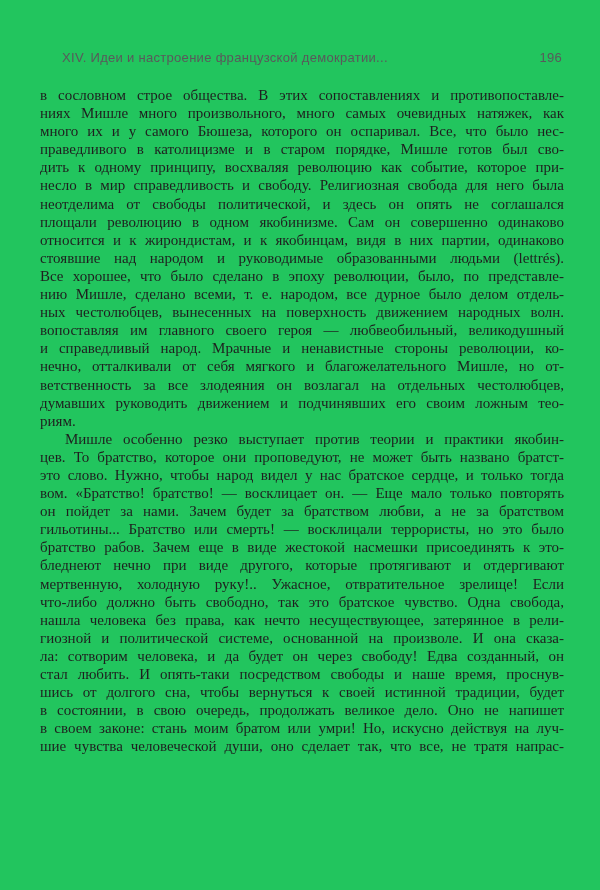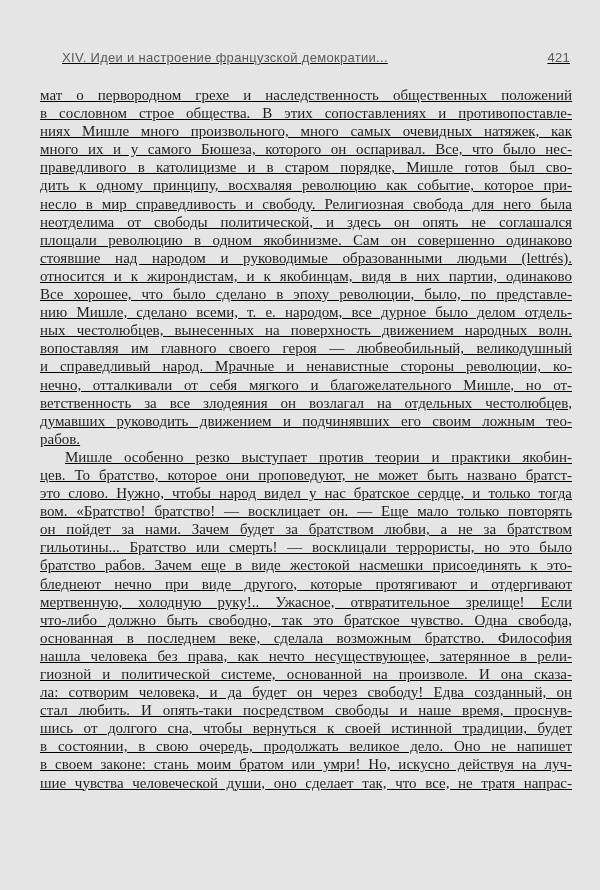--- a/index.html
+++ b/index.html
@@ -11,11 +11,10 @@
     position: relative;
     width: 600px;
     height: 890px;
-    background: #e5e5e5;
+    background: #22c55e;
     box-sizing: border-box;
-    padding: 50px 28px 0 40px;
+    padding: 50px 36px 0 40px;
     overflow: hidden;
-    text-decoration: underline;
   }
   .page-header {
     display: flex;

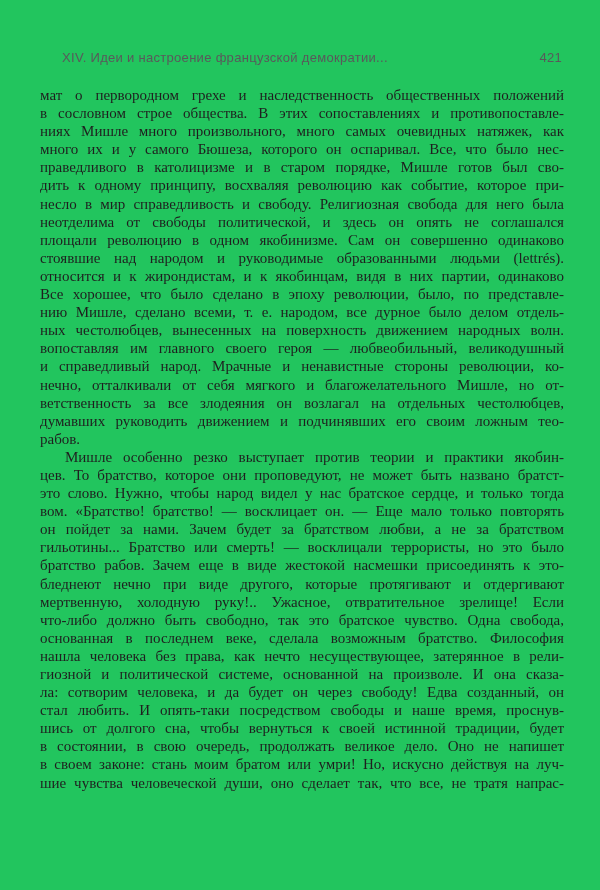--- a/index.html
+++ b/index.html
@@ -59,7 +59,7 @@
 <div class="page">
   <header class="page-header">
     <span class="running-title">XIV. Идеи и настроение французской демократии...</span>
-    <span class="page-number">421</span>
+    <span class="page-number">196</span>
   </header>
 
   <main class="text-block">

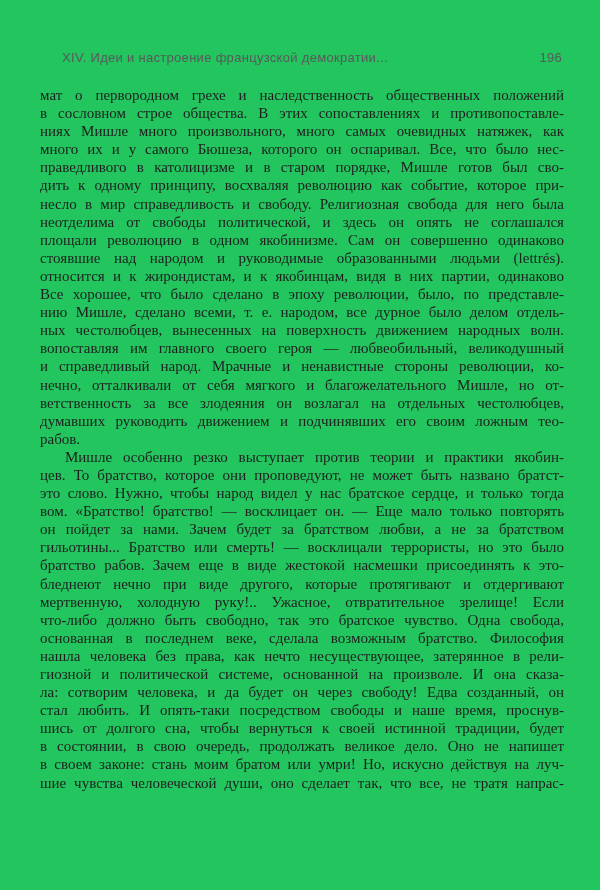--- a/index.html
+++ b/index.html
@@ -64,7 +64,6 @@
 
   <main class="text-block">
       <div class="para">
-        <div class="line">мат о первородном грехе и наследственность общественных положений</div>
         <div class="line">в сословном строе общества. В этих сопоставлениях и противопоставле-</div>
         <div class="line">ниях Мишле много произвольного, много самых очевидных натяжек, как</div>
         <div class="line">много их и у самого Бюшеза, которого он оспаривал. Все, что было нес-</div>

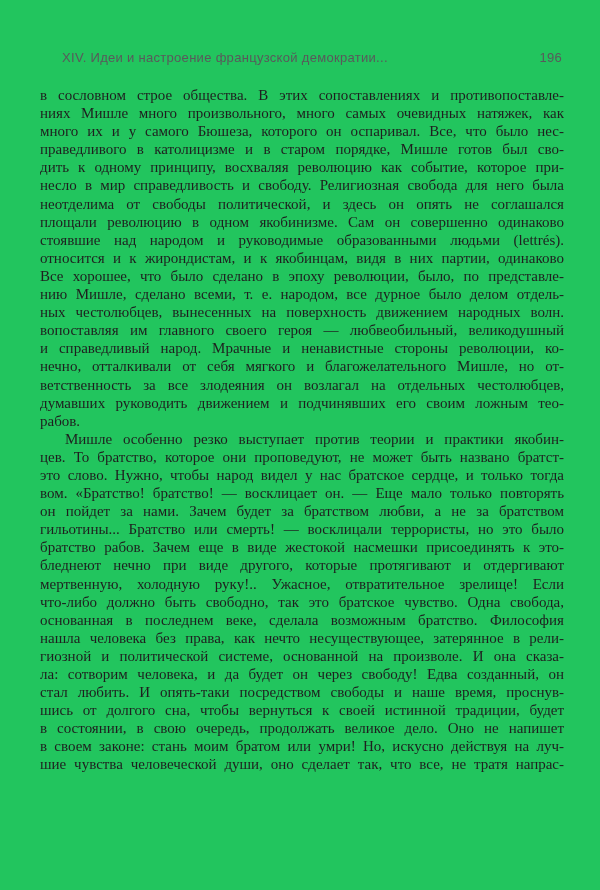--- a/index.html
+++ b/index.html
@@ -72,8 +72,8 @@
         <div class="line">несло в мир справедливость и свободу. Религиозная свобода для него была</div>
         <div class="line">неотделима от свободы политической, и здесь он опять не соглашался</div>
         <div class="line">площали революцию в одном якобинизме. Сам он совершенно одинаково</div>
+        <div class="line">относится и к жирондистам, и к якобинцам, видя в них партии, одинаково</div>
         <div class="line">стоявшие над народом и руководимые образованными людьми (lettrés).</div>
-        <div class="line">относится и к жирондистам, и к якобинцам, видя в них партии, одинаково</div>
         <div class="line">Все хорошее, что было сделано в эпоху революции, было, по представле-</div>
         <div class="line">нию Мишле, сделано всеми, т. е. народом, все дурное было делом отдель-</div>
         <div class="line">ных честолюбцев, вынесенных на поверхность движением народных волн.</div>

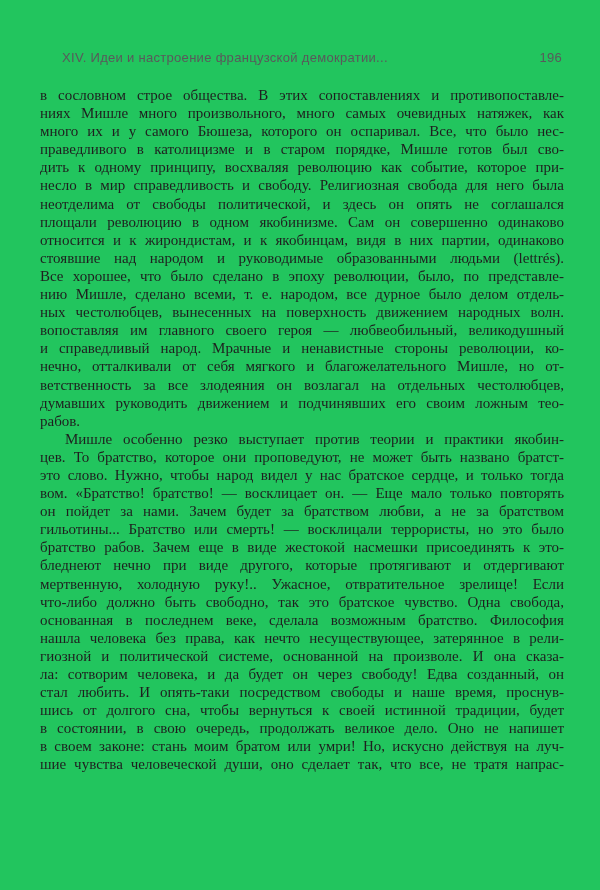--- a/index.html
+++ b/index.html
@@ -82,7 +82,7 @@
         <div class="line">нечно, отталкивали от себя мягкого и благожелательного Мишле, но от-</div>
         <div class="line">ветственность за все злодеяния он возлагал на отдельных честолюбцев,</div>
         <div class="line">думавших руководить движением и подчинявших его своим ложным тео-</div>
-        <div class="line last">рабов.</div>
+        <div class="line last">риям.</div>
       </div>
       <div class="para">
         <div class="line first-indent">Мишле особенно резко выступает против теории и практики якобин-</div>

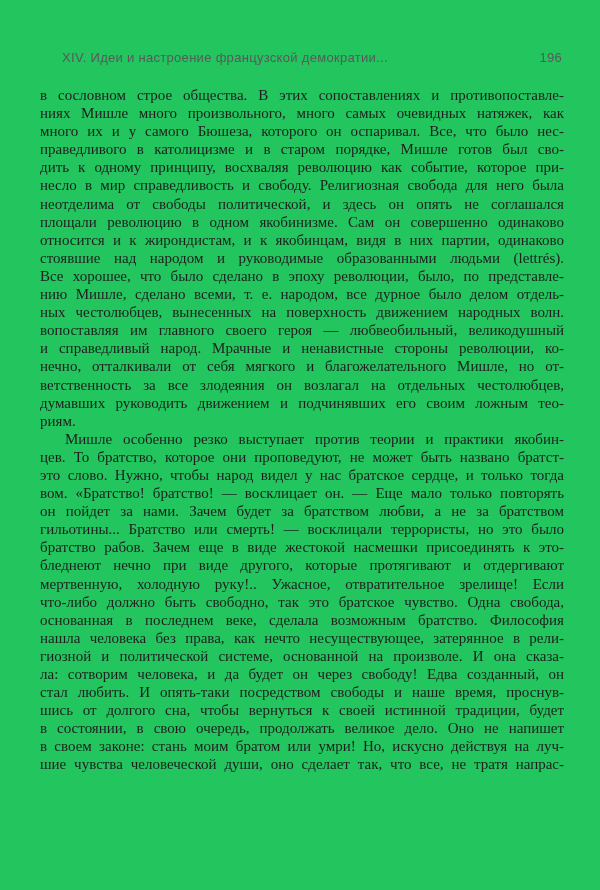--- a/index.html
+++ b/index.html
@@ -95,7 +95,6 @@
         <div class="line">бледнеют нечно при виде другого, которые протягивают и отдергивают</div>
         <div class="line">мертвенную, холодную руку!.. Ужасное, отвратительное зрелище! Если</div>
         <div class="line">что-либо должно быть свободно, так это братское чувство. Одна свобода,</div>
-        <div class="line">основанная в последнем веке, сделала возможным братство. Философия</div>
         <div class="line">нашла человека без права, как нечто несуществующее, затерянное в рели-</div>
         <div class="line">гиозной и политической системе, основанной на произволе. И она сказа-</div>
         <div class="line">ла: сотворим человека, и да будет он через свободу! Едва созданный, он</div>

